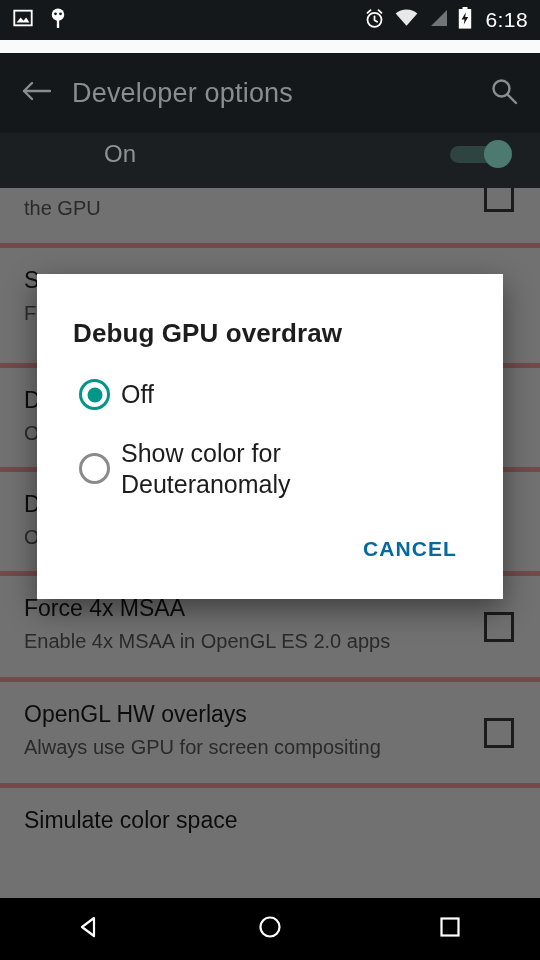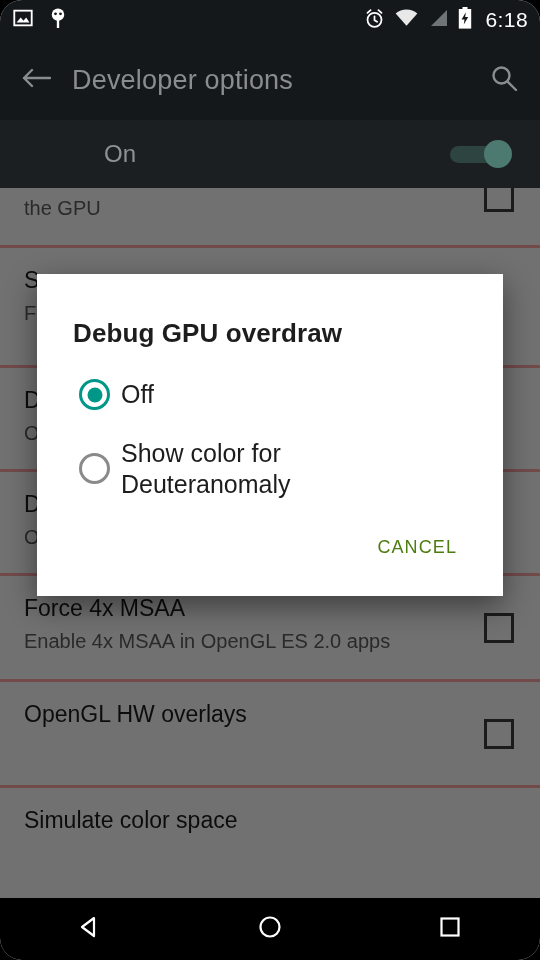--- a/index.html
+++ b/index.html
@@ -9,7 +9,7 @@
     font-family:"Liberation Sans", sans-serif;
     overflow:hidden;
   }
-  .phone { position:relative; width:540px; height:960px; background:#fafafa; overflow:hidden;border-radius:22px; }
+  .phone { position:relative; width:540px; height:960px; background:#fafafa; overflow:hidden; }
 
   
   .statusbar {

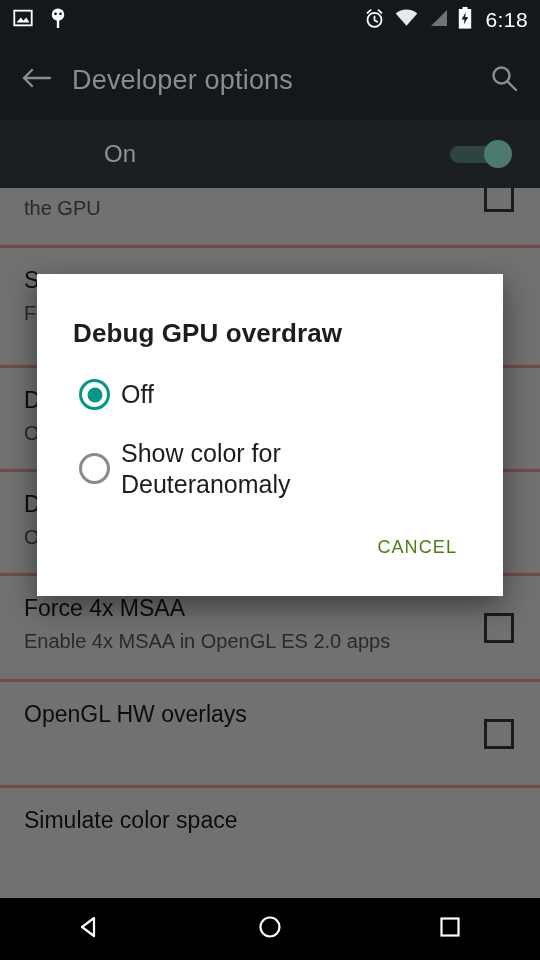--- a/index.html
+++ b/index.html
@@ -24,7 +24,7 @@
 
   
   .appbar {
-    position:absolute; top:40px; left:0; width:540px; height:80px;
+    position:absolute; top:53px; left:0; width:540px; height:80px;
     background:#15181b; display:flex; align-items:center; z-index:30;
   }
   .appbar .back { width:72px; display:flex; justify-content:center; align-items:center; }

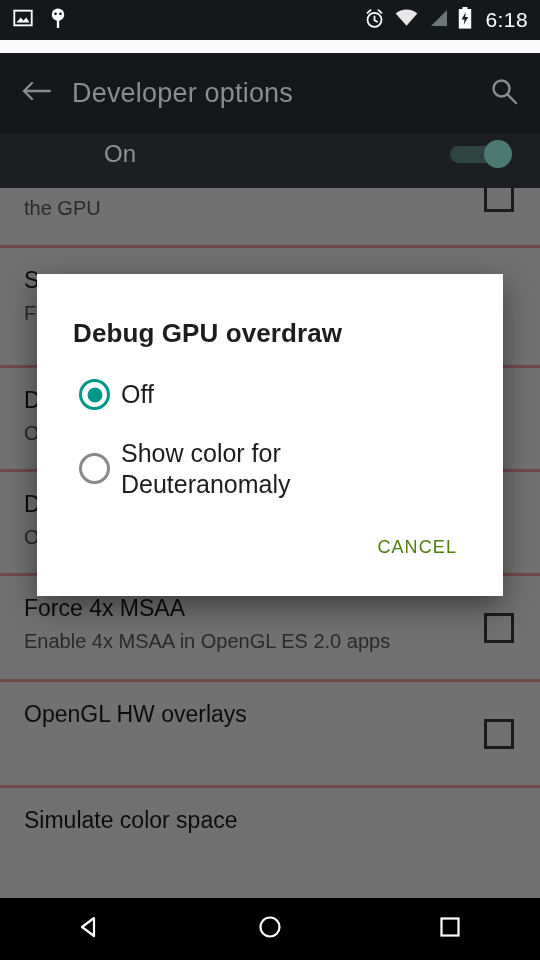--- a/index.html
+++ b/index.html
@@ -58,7 +58,7 @@
   }
   .row {
     position:relative; padding:18px 28px 18px 24px;
-    border-bottom:3px solid #fca5a5; min-height:86px;
+    border-bottom:5px solid #fca5a5; min-height:86px;
   }
   .row .rtitle { font-size:23px; color:#1c1c1c; line-height:1.25; }
   .row .rsub { font-size:20px; color:#5d5d5d; line-height:1.3; margin-top:5px; }

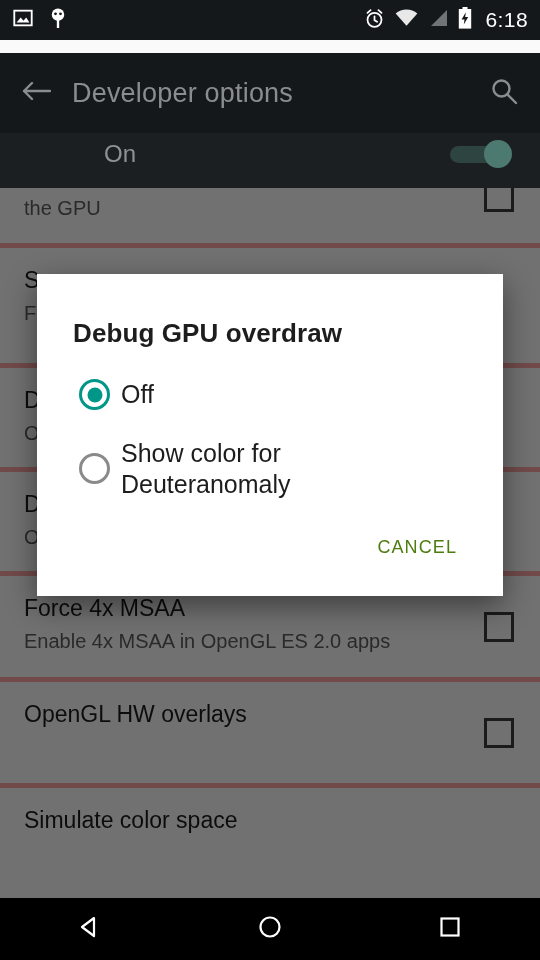--- a/index.html
+++ b/index.html
@@ -104,7 +104,7 @@
   .dlg-actions { display:flex; justify-content:flex-end; padding:14px 32px 22px 0; }
   .cancel-btn {
     background:none; border:none; cursor:pointer;
-    color:#4d7c0f; font-size:18px; font-weight:normal; letter-spacing:1.1px;
+    color:#0369a1; font-size:21px; font-weight:bold; letter-spacing:1.1px;
     font-family:"Liberation Sans", sans-serif; padding:10px 14px;
   }
 

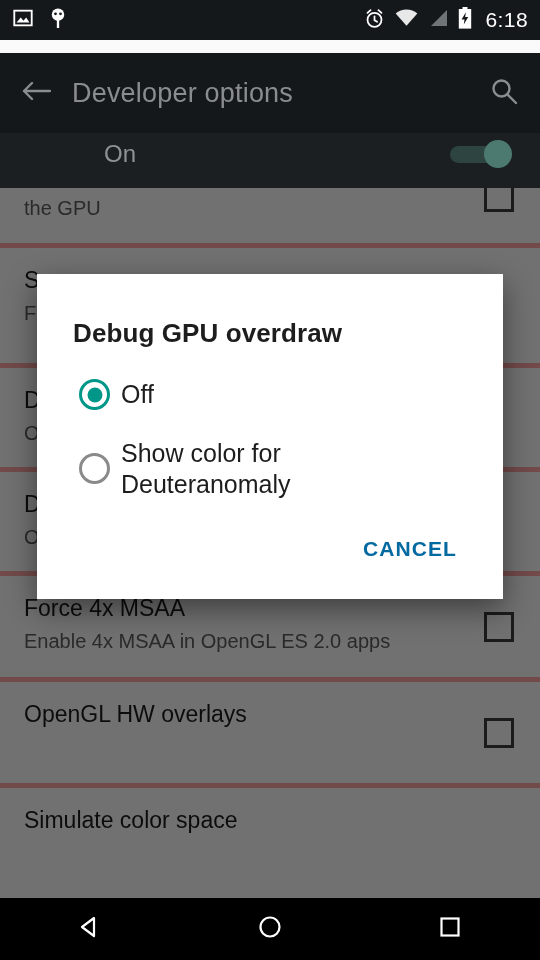--- a/index.html
+++ b/index.html
@@ -223,6 +223,7 @@
 
     <div class="row" style="min-height:106px;">
       <div class="rtitle">OpenGL HW overlays</div>
+      <div class="rsub">Always use GPU for screen compositing</div>
       <div class="chk"></div>
     </div>
 

